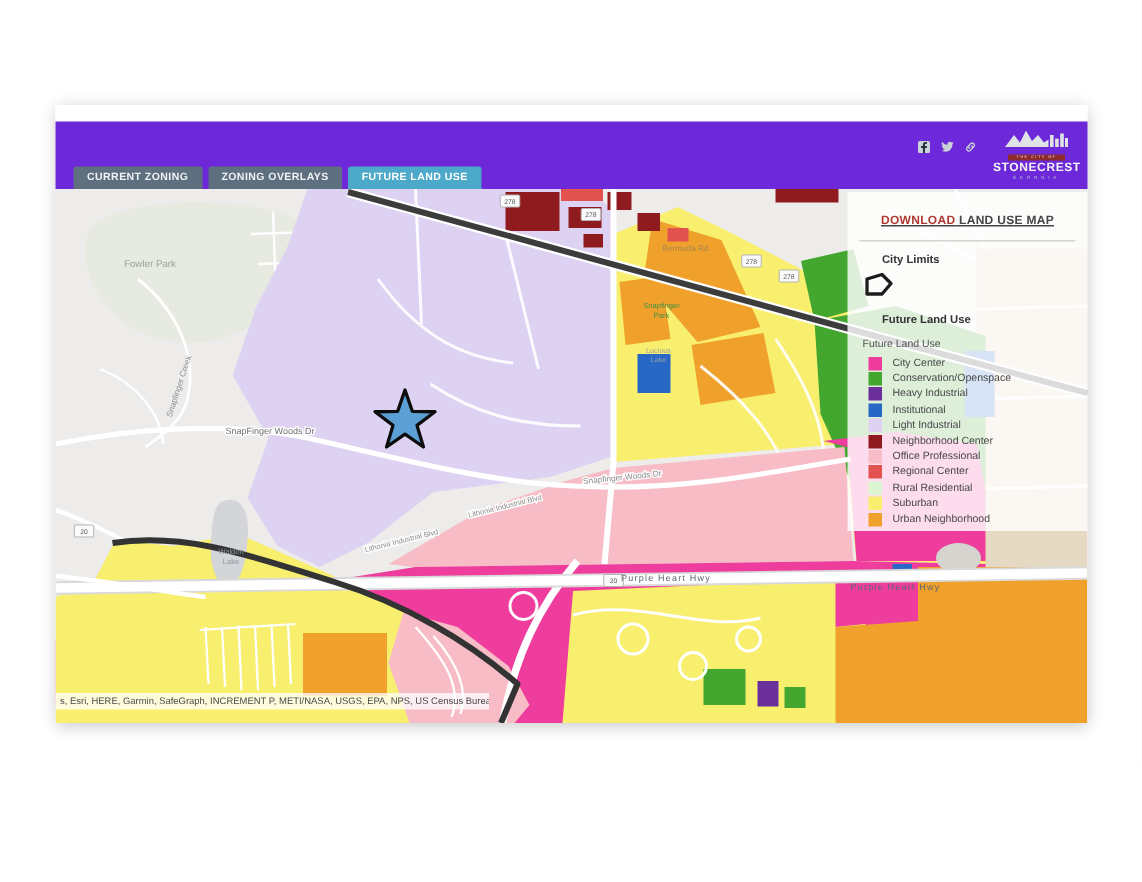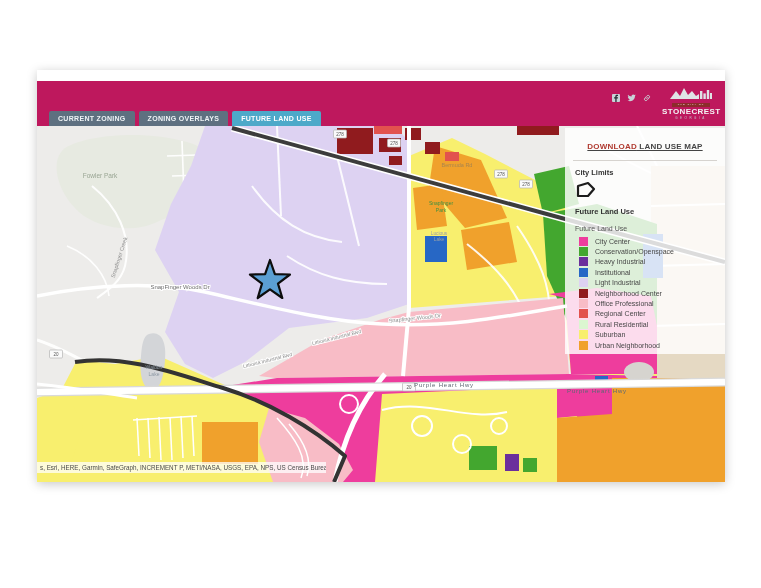--- a/index.html
+++ b/index.html
@@ -6,7 +6,7 @@
   #window{position:absolute;left:37px;top:70px;width:688px;height:412px;background:#ffffff;box-shadow:0 2px 10px rgba(0,0,0,.22);}
   #topstrip{height:11px;background:#ffffff;}
   
-  #header{position:relative;height:45px;background:#be185d;}
+  #header{position:relative;height:45px;background:#6d28d9;}
   #tabs{position:absolute;left:12px;bottom:0;display:flex;gap:4px;}
   .tab{height:15px;line-height:15px;padding:0 9px;font-size:7px;font-weight:bold;letter-spacing:.3px;color:#eef3f5;background:#5e7080;border-radius:2px 2px 0 0;cursor:pointer;white-space:nowrap;}
   .tab.active{background:#4da9c9;color:#ffffff;}

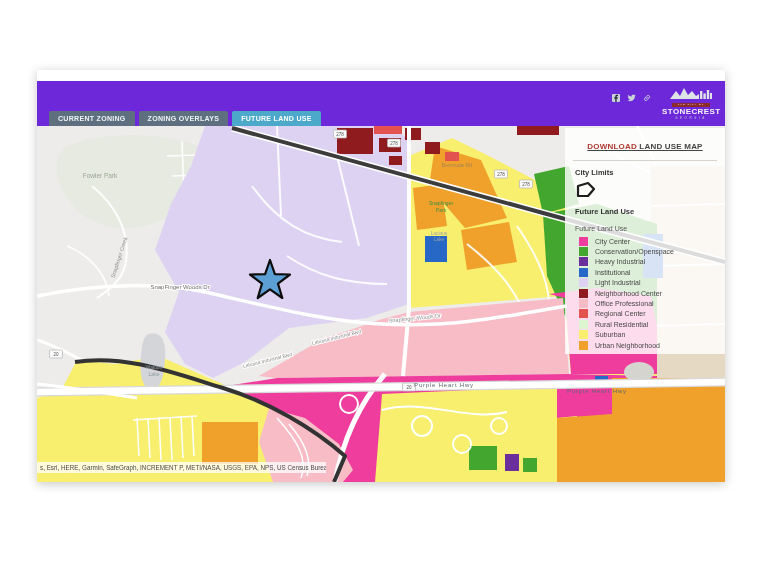--- a/index.html
+++ b/index.html
@@ -25,7 +25,7 @@
   #download .dl{color:#b03a30;}
   #download .rest{color:#454545;}
   #legend hr{border:none;border-top:1px solid #d6d3cf;margin:9px 8px 7px 8px;}
-  .lg-h{margin-left:10px;font-size:7.5px;font-weight:bold;color:#333;}
+  .lg-h{margin-left:23px;font-size:7.5px;font-weight:bold;color:#333;}
   #cl-icon{margin:4px 0 2px 10px;}
   .lg-sub{margin:9px 0 4px 10px;font-size:7px;color:#555;}
   .lg-row{display:flex;align-items:center;height:10.4px;margin-left:14px;}

